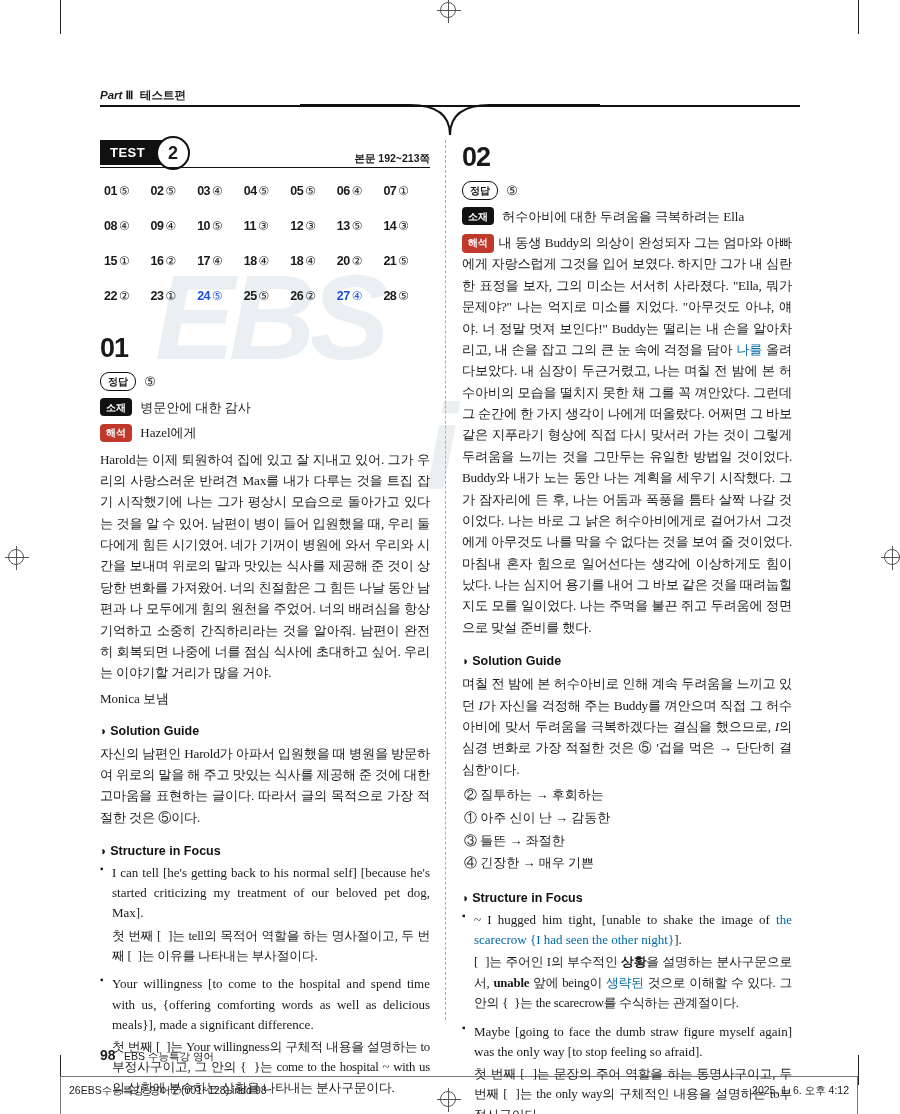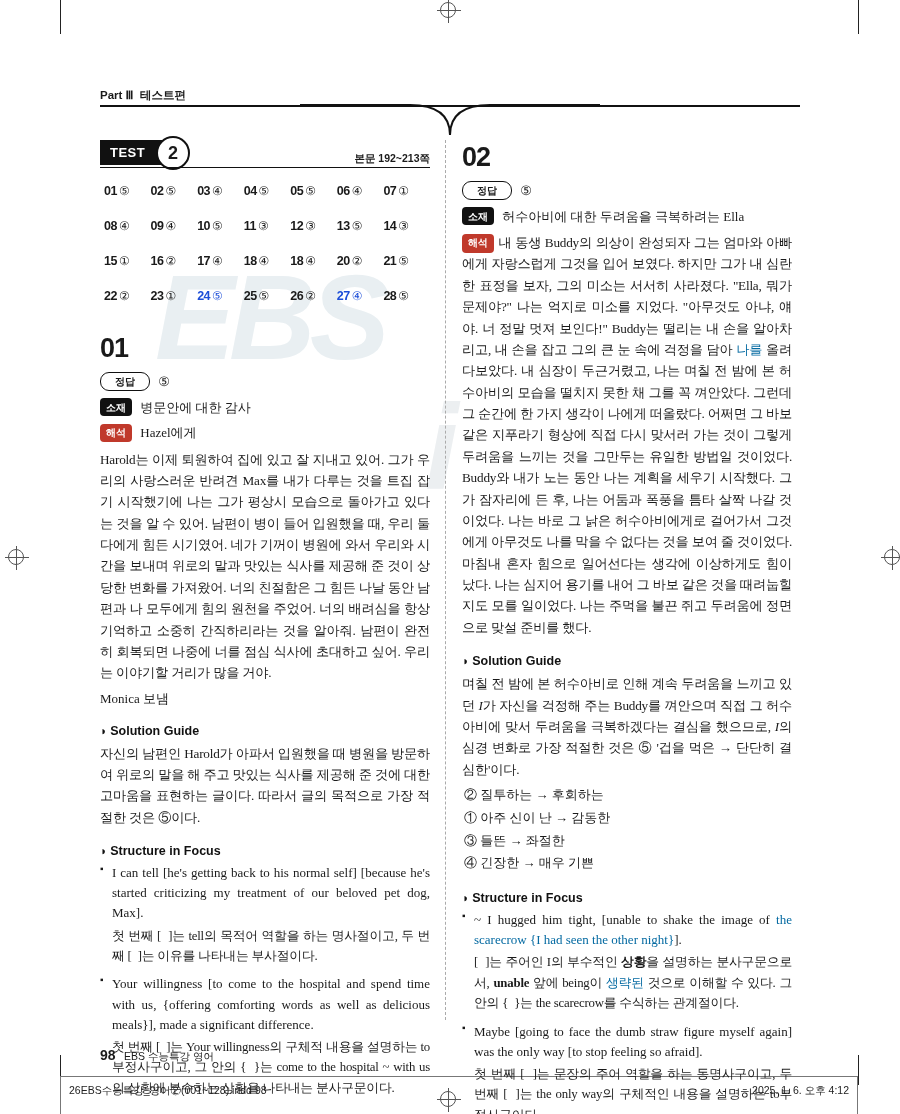--- a/index.html
+++ b/index.html
@@ -65,7 +65,7 @@
   .part-header .rule {
     position:absolute; left:0; right:0; bottom:0; height:2px; background:#111;
   }
-  .part-header .ital { }
+  .part-header .ital { font-style:italic; }
 
   
   .brace {

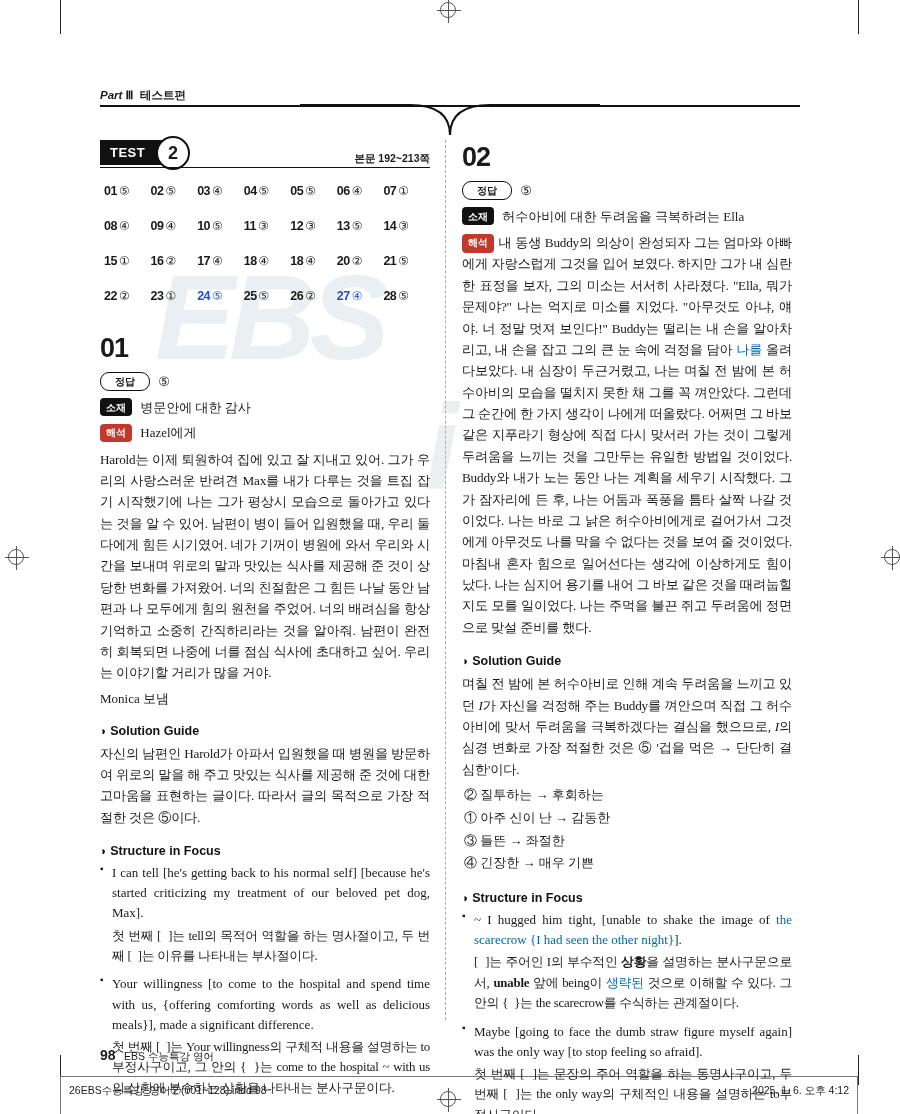--- a/index.html
+++ b/index.html
@@ -142,7 +142,7 @@
     border:1px solid #111; border-radius:9px;
     font-family:"Liberation Sans", sans-serif;
     font-size:10px; font-weight:bold;
-    padding:1px 14px; margin-right:5px;
+    padding:1px 7px; margin-right:5px;
     vertical-align:1px;
   }
   .chip {

